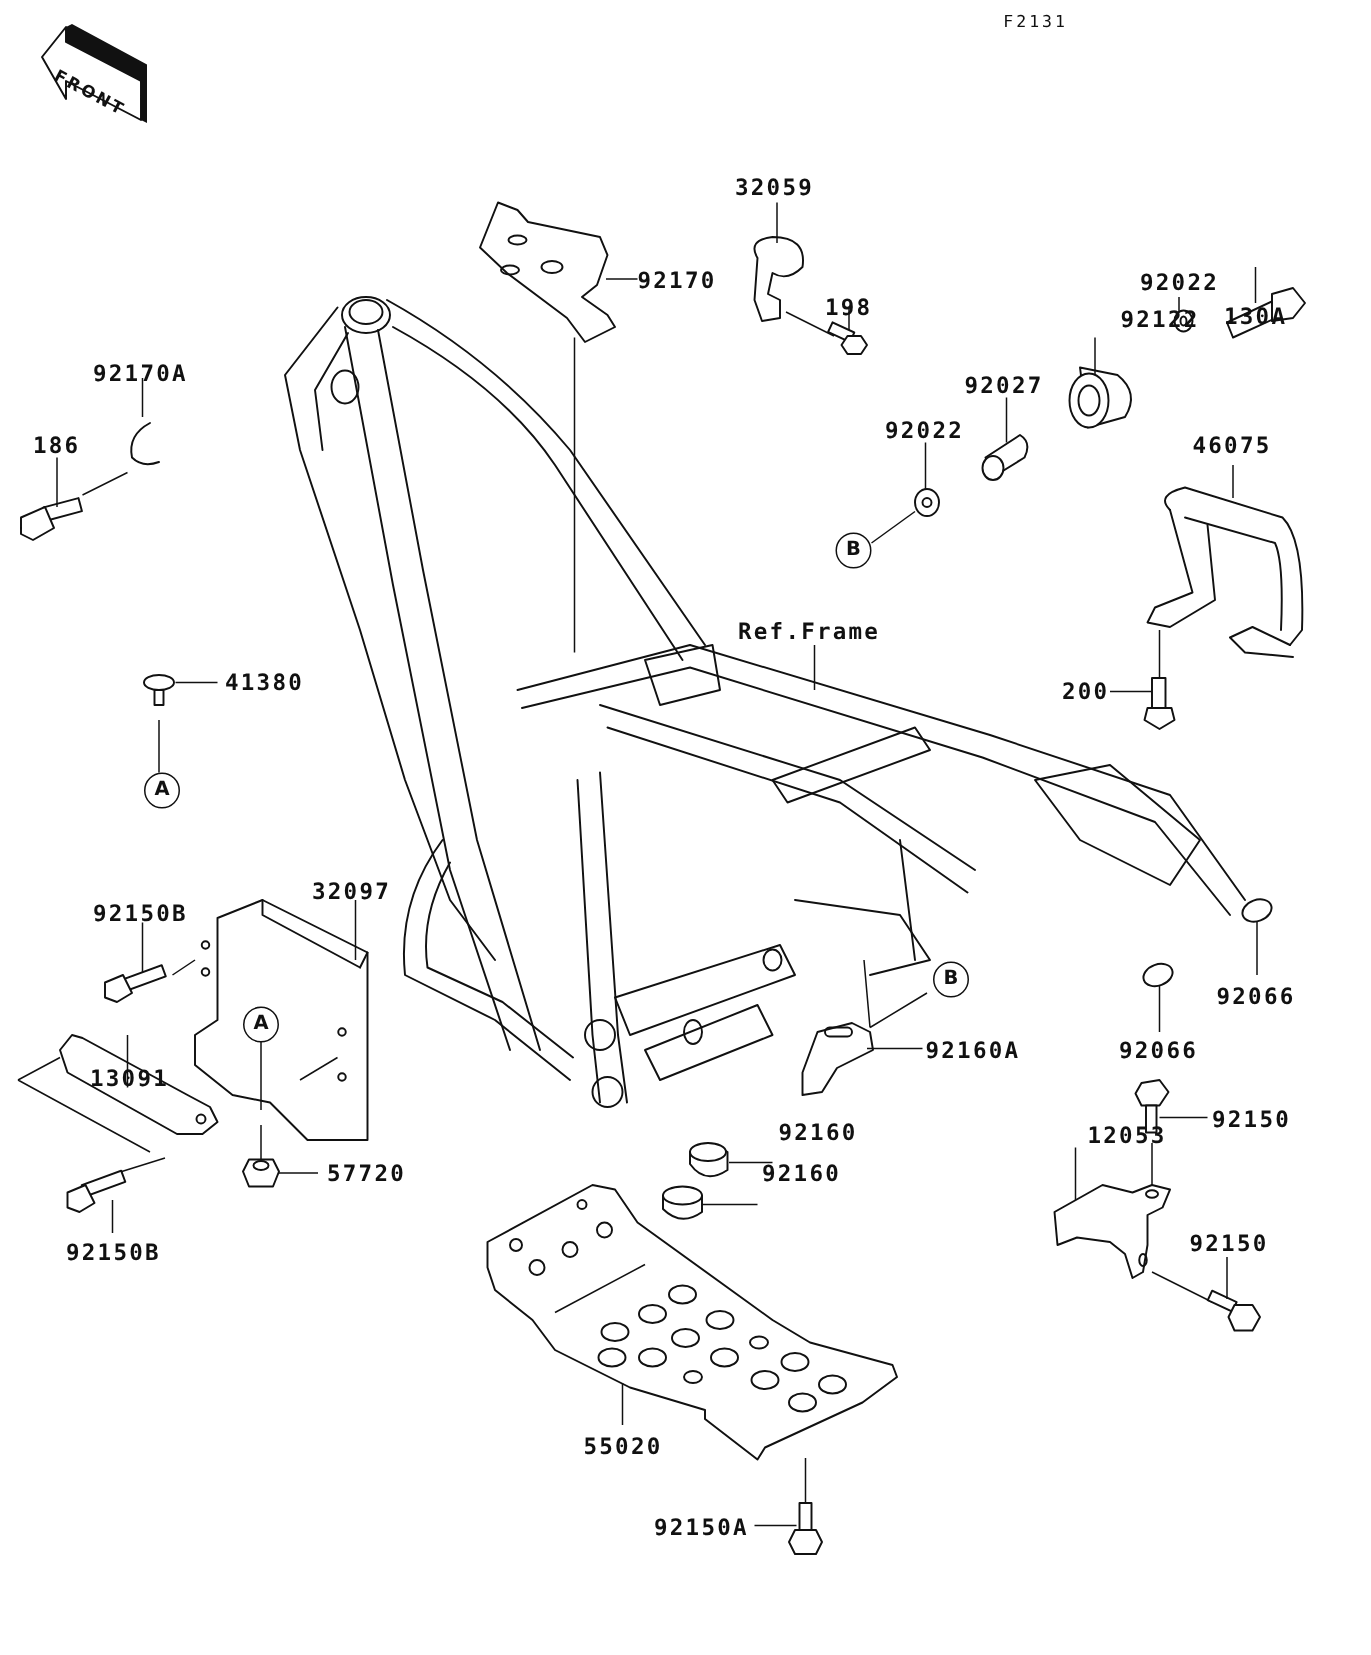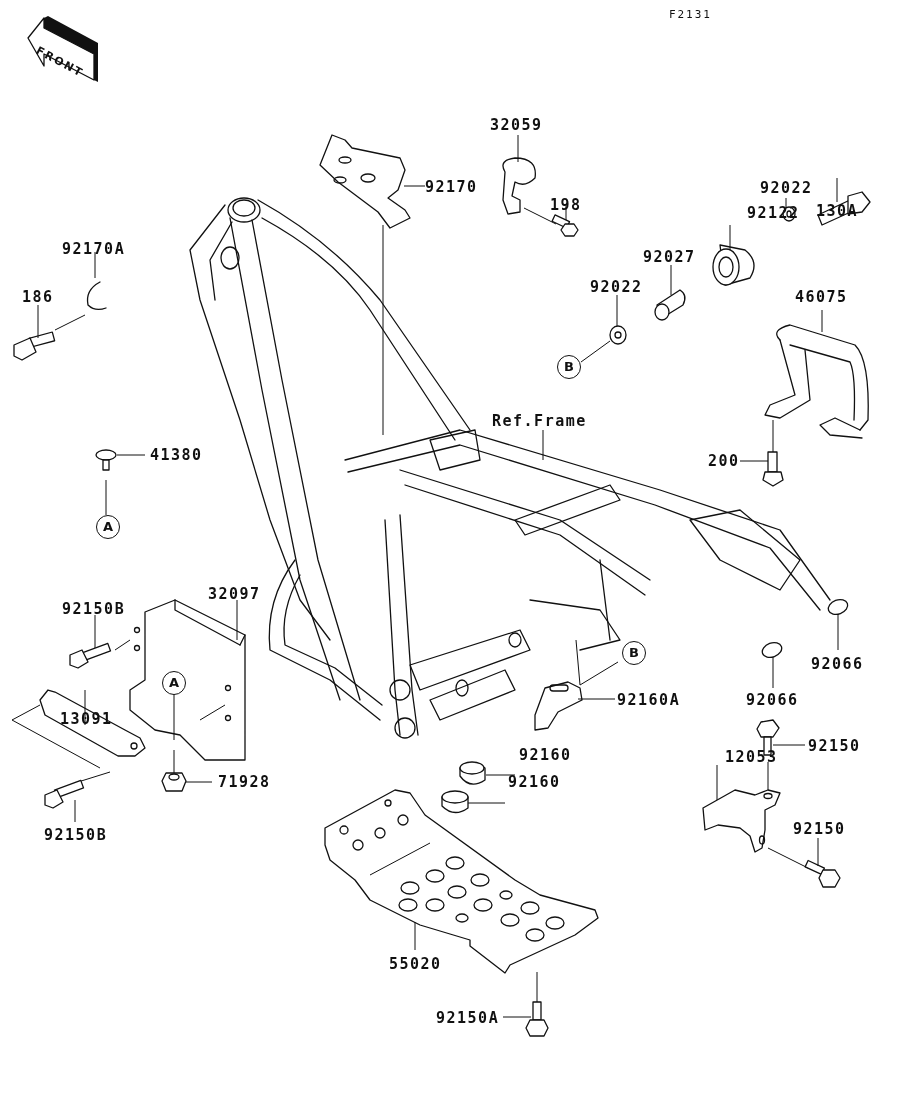--- a/index.html
+++ b/index.html
@@ -258,7 +258,7 @@
   <div class="lbl" style="left:208px;top:587px;text-align:right;">32097</div>
   <div class="lbl" style="left:62px;top:602px;">92150B</div>
   <div class="lbl" style="left:60px;top:679px;margin-top:33px;">13091</div>
-  <div class="lbl" style="left:218px;top:775px;">71928</div>
+  <div class="lbl" style="left:218px;top:775px;">57720</div>
   <div class="lbl" style="left:44px;top:828px;">92150B</div>
   <div class="lbl" style="left:617px;top:693px;">92160A</div>
   <div class="lbl" style="left:811px;top:657px;">92066</div>

